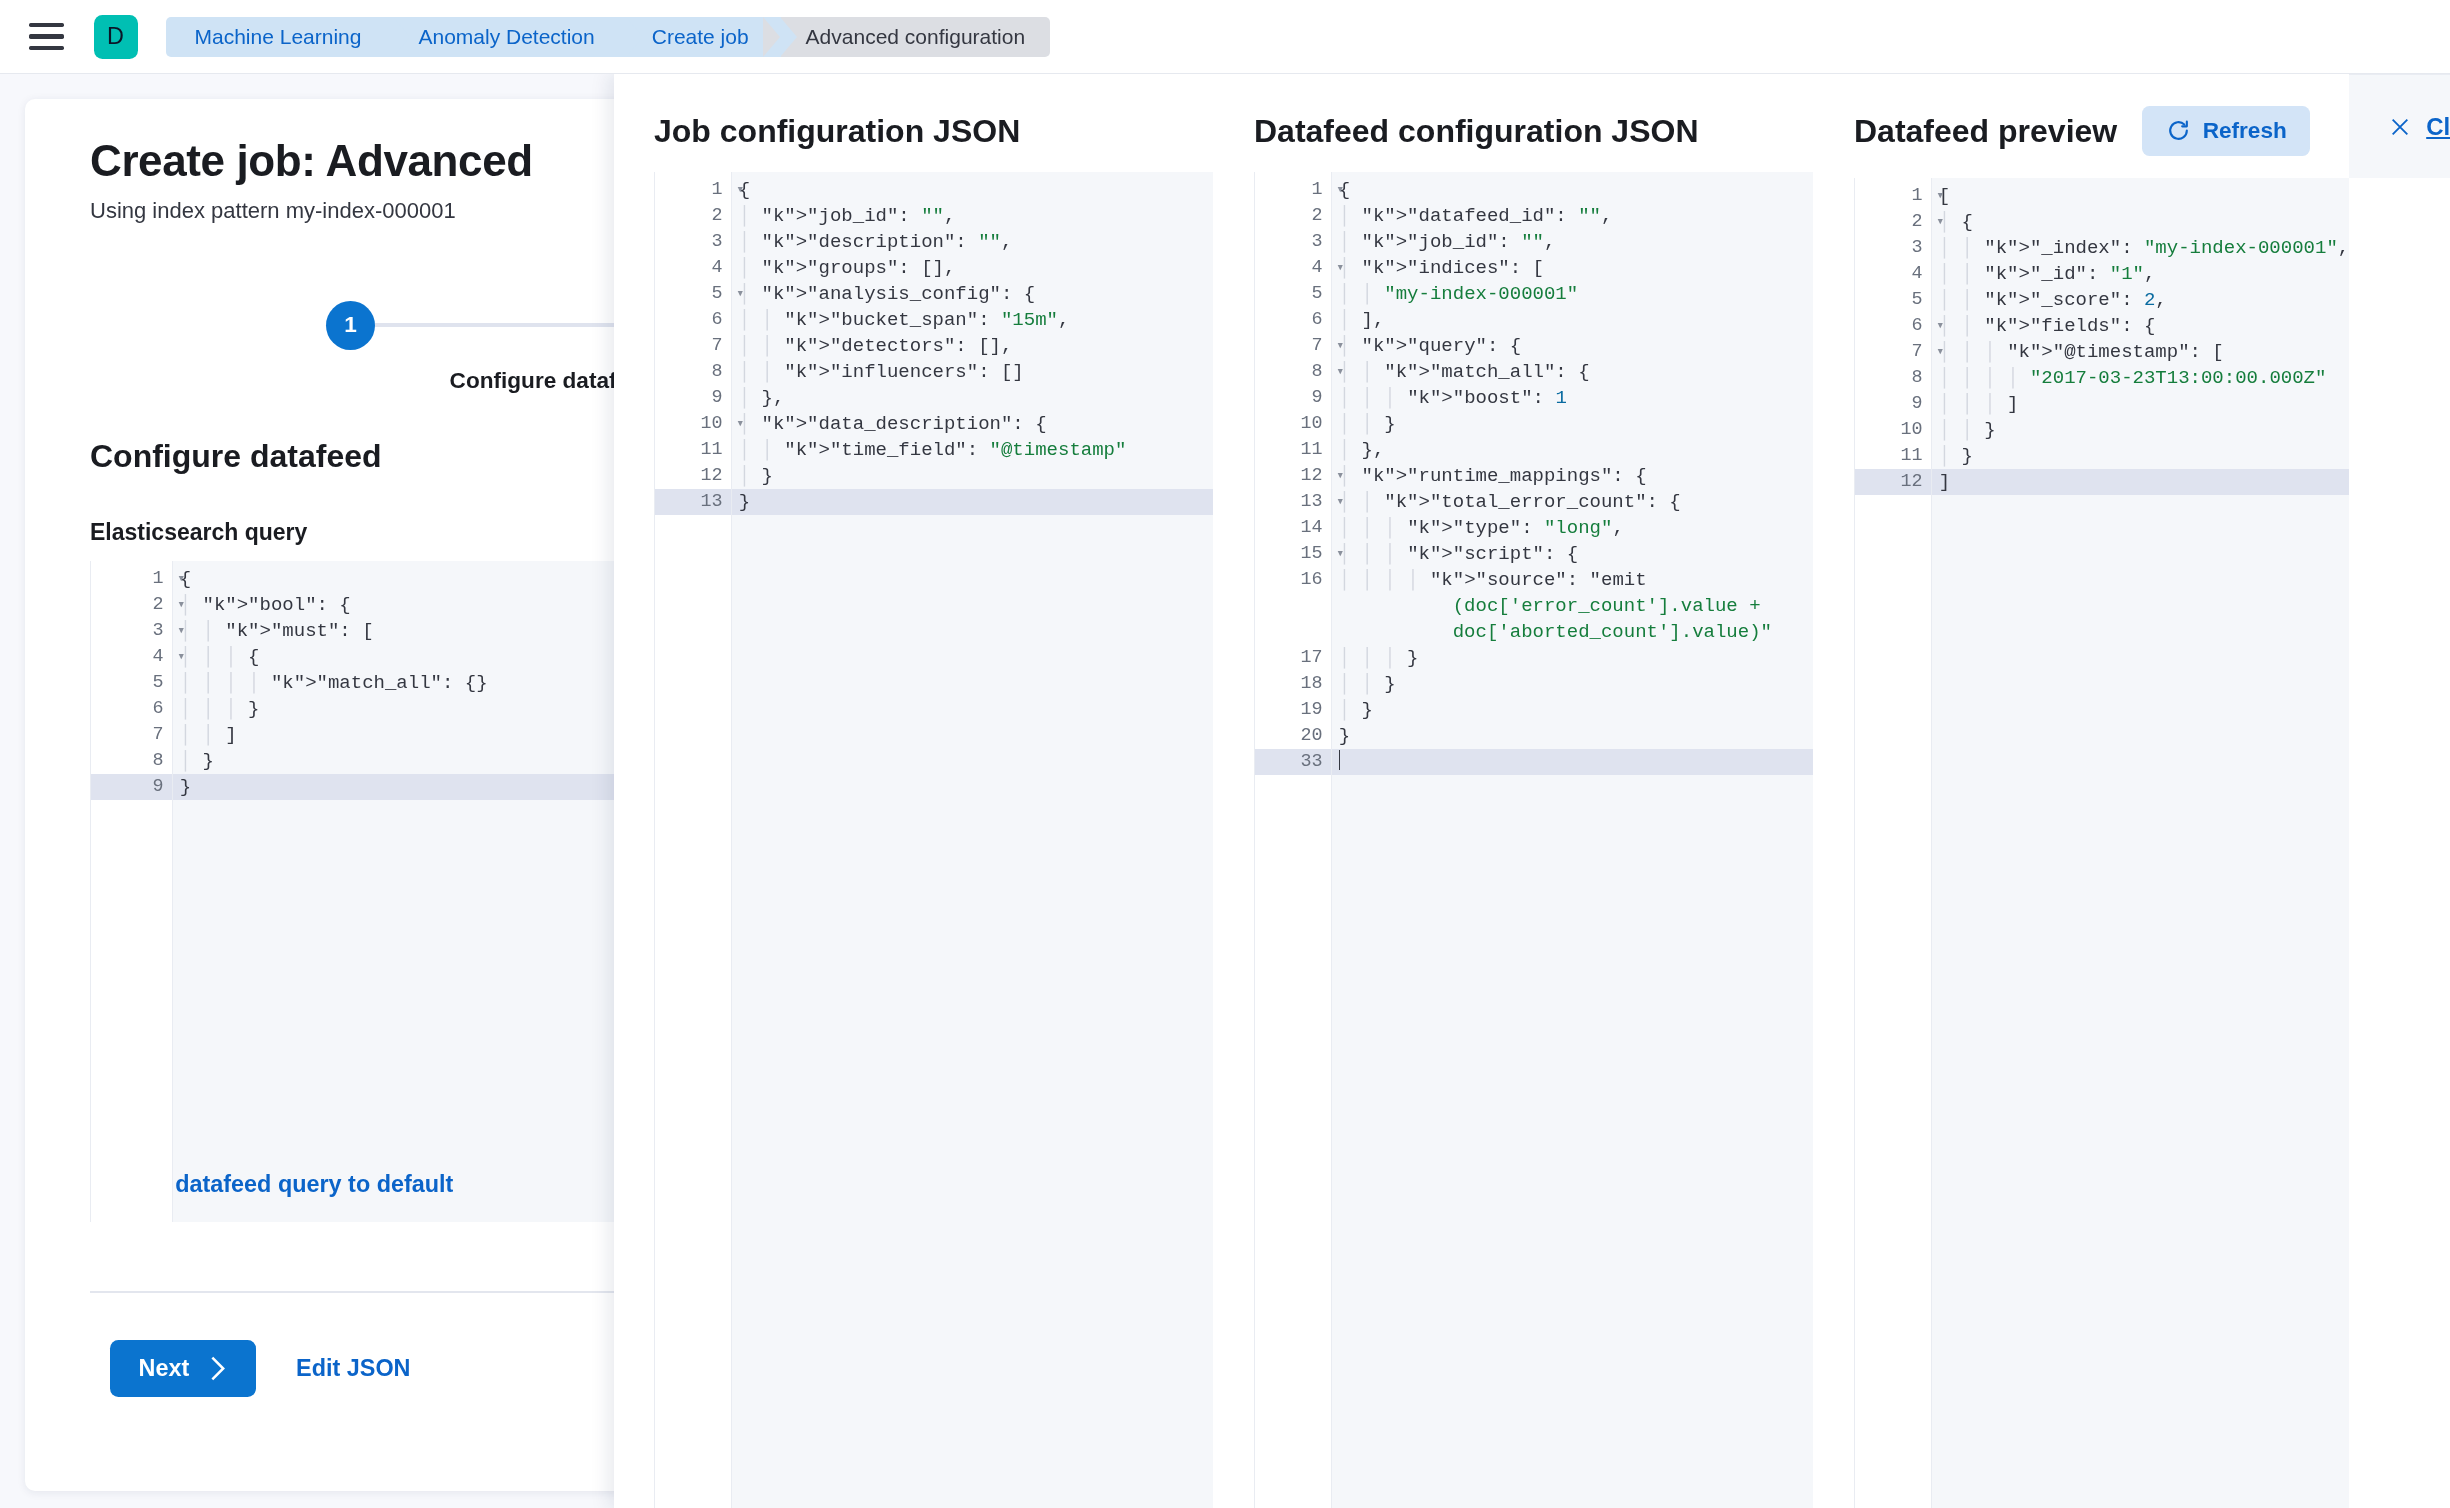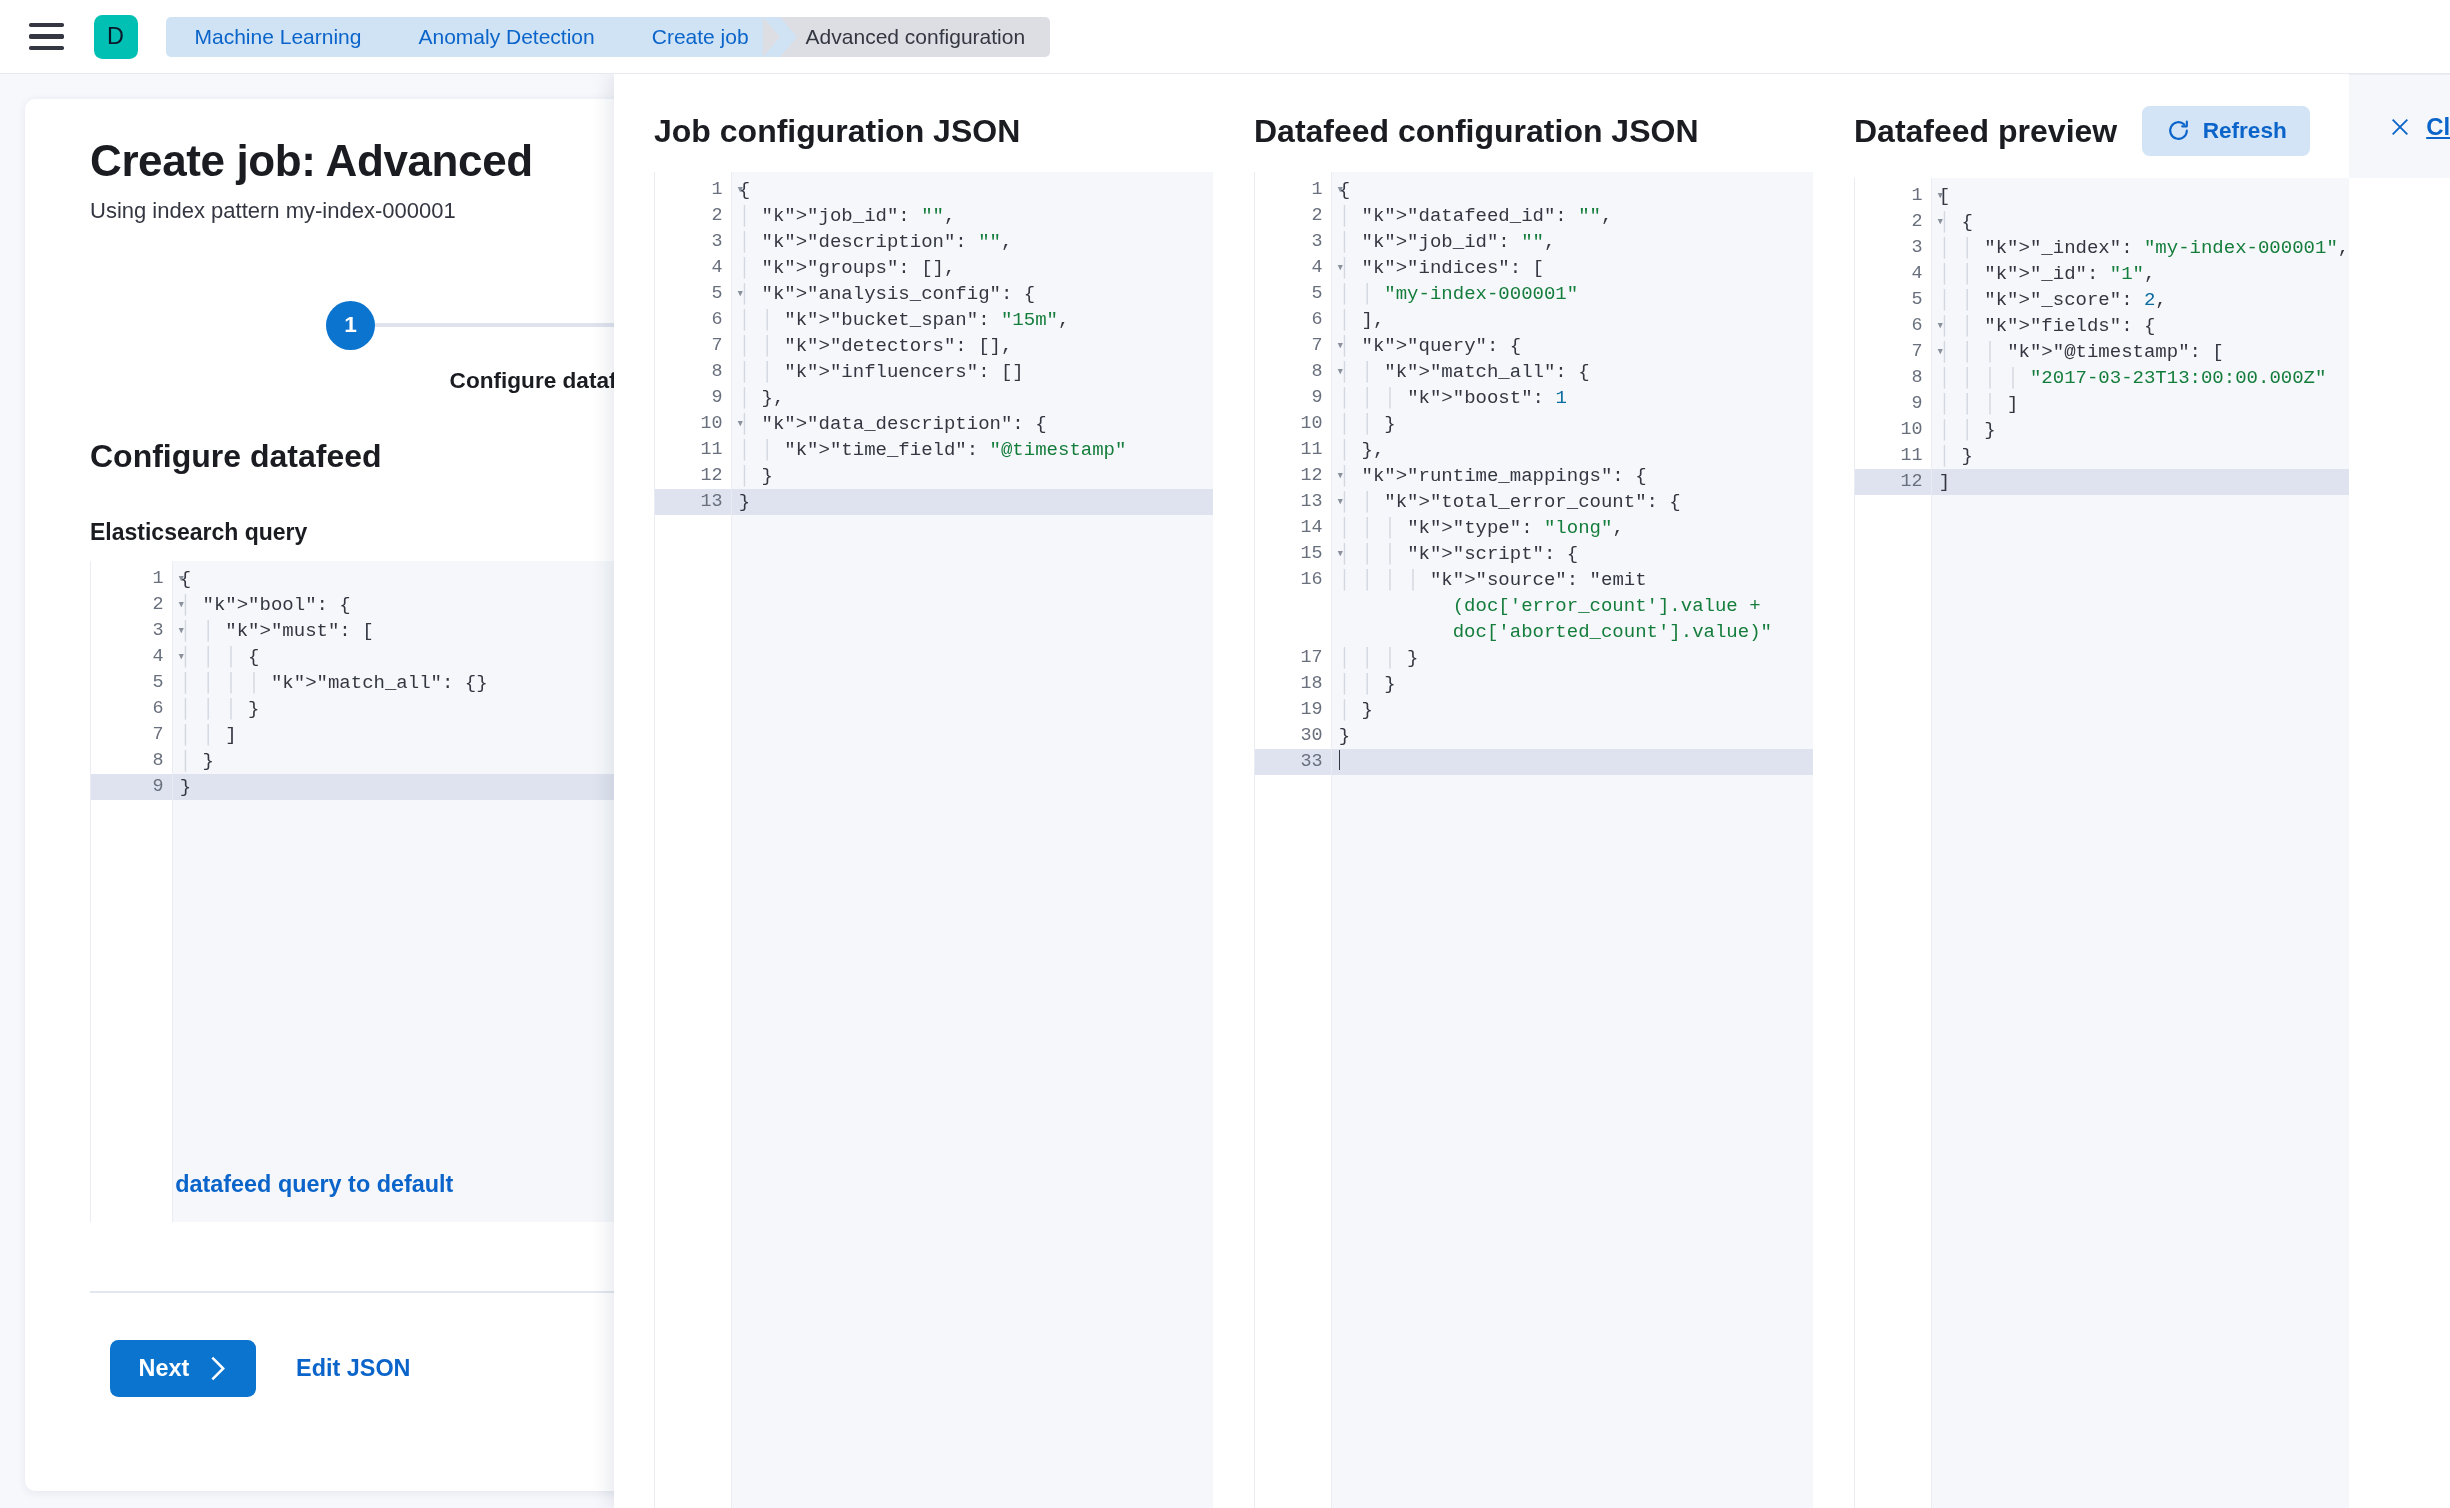--- a/index.html
+++ b/index.html
@@ -334,7 +334,7 @@
               <div class="gline">17</div>
               <div class="gline">18</div>
               <div class="gline">19</div>
-              <div class="gline">30</div>
+              <div class="gline">20</div>
               <div class="gline hl">33</div>
             </div>
           <div class="code">

